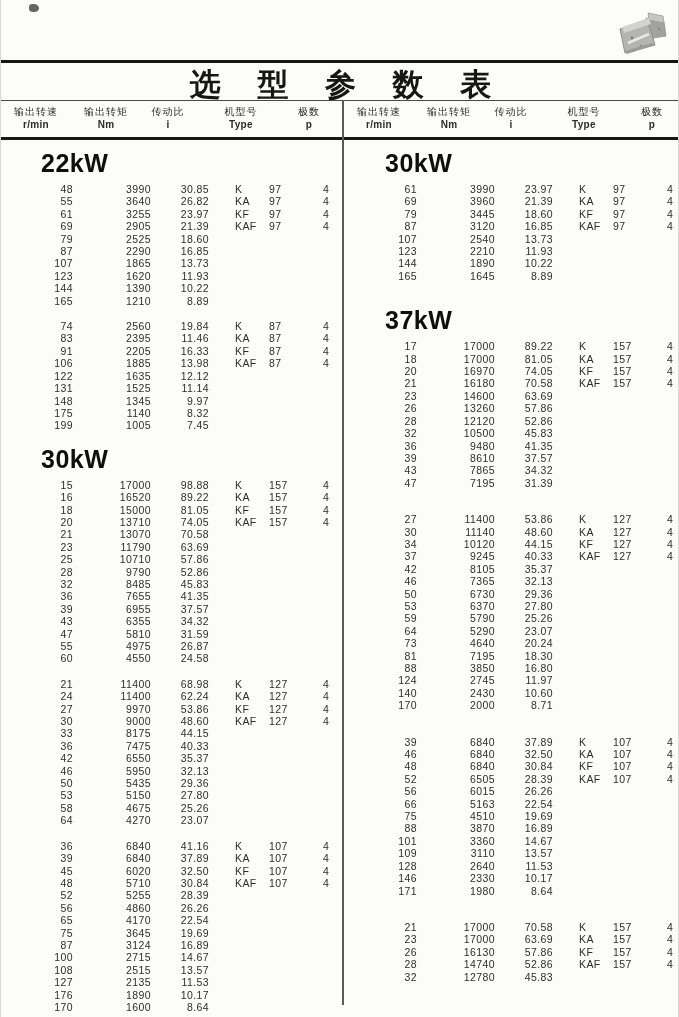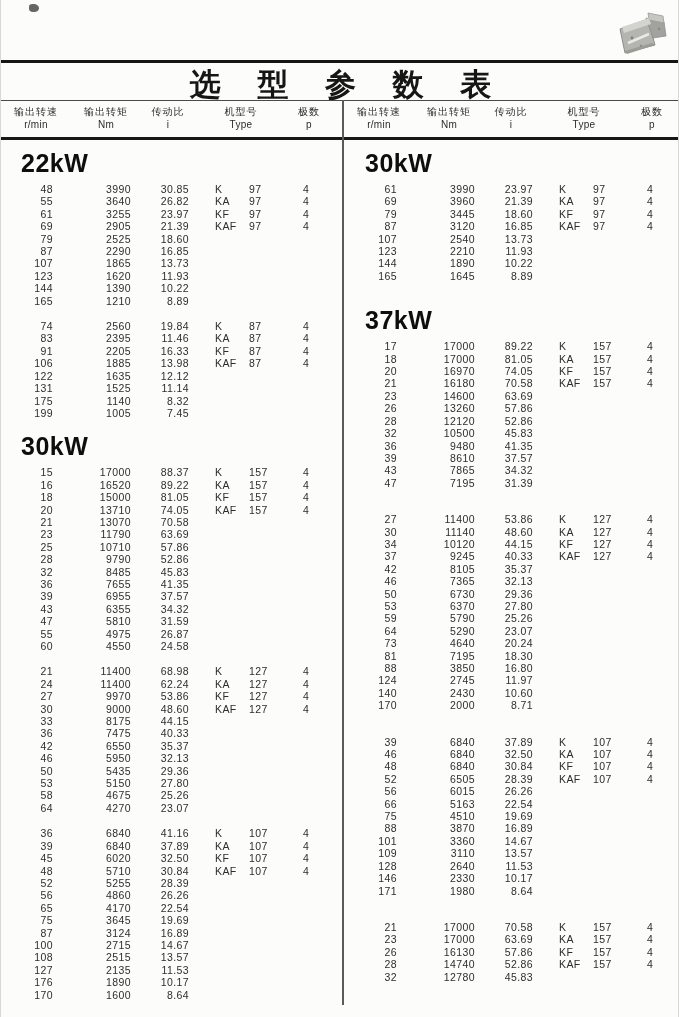--- a/index.html
+++ b/index.html
@@ -21,7 +21,7 @@
   .half.right{width:336px;margin-left:2px;}
   .hcol{display:flex;flex-direction:column;align-items:center;font-size:10px;
         color:#2c2c2a;line-height:13px;letter-spacing:1px;}
-  .hcol .unit{letter-spacing:0.3px;}
+  .hcol .unit{letter-spacing:0.3px;font-weight:bold;}
   .vdivider{position:absolute;left:341px;top:100px;width:2px;height:905px;background:#5a5a56;}
   .col{position:absolute;top:139px;overflow:hidden;}
   .col-left{left:0;width:340px;height:878px;}

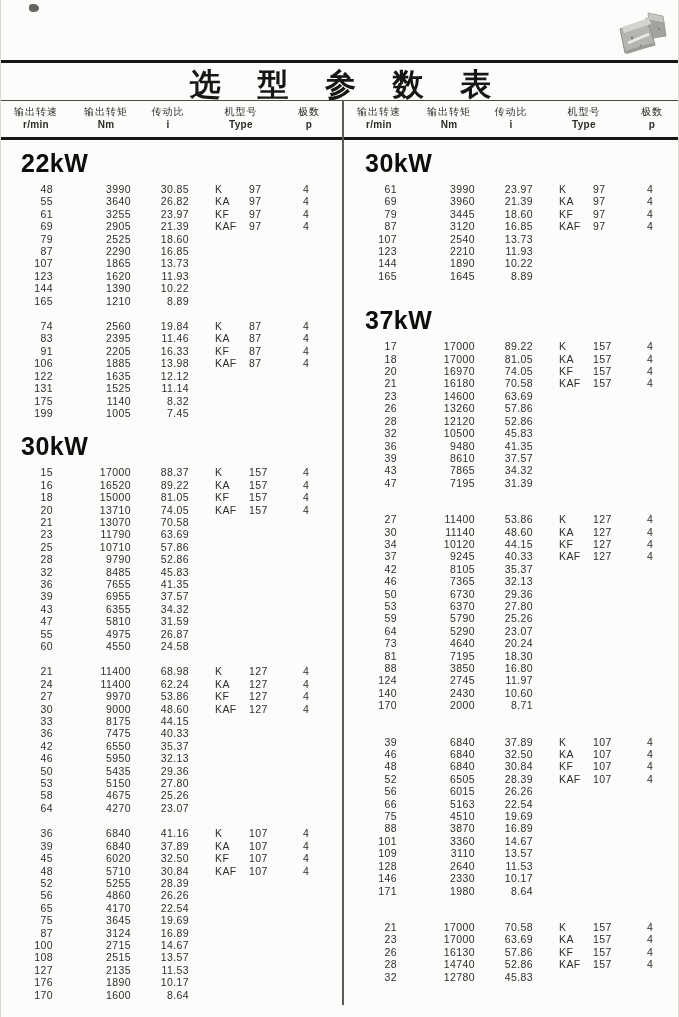--- a/index.html
+++ b/index.html
@@ -23,7 +23,7 @@
         color:#2c2c2a;line-height:13px;letter-spacing:1px;}
   .hcol .unit{letter-spacing:0.3px;font-weight:bold;}
   .vdivider{position:absolute;left:341px;top:100px;width:2px;height:905px;background:#5a5a56;}
-  .col{position:absolute;top:139px;overflow:hidden;}
+  .col{position:absolute;top:139px;overflow:hidden;padding-left:20px;}
   .col-left{left:0;width:340px;height:878px;}
   .col-right{left:344px;width:335px;height:878px;}
   .section{margin-top:10px;}

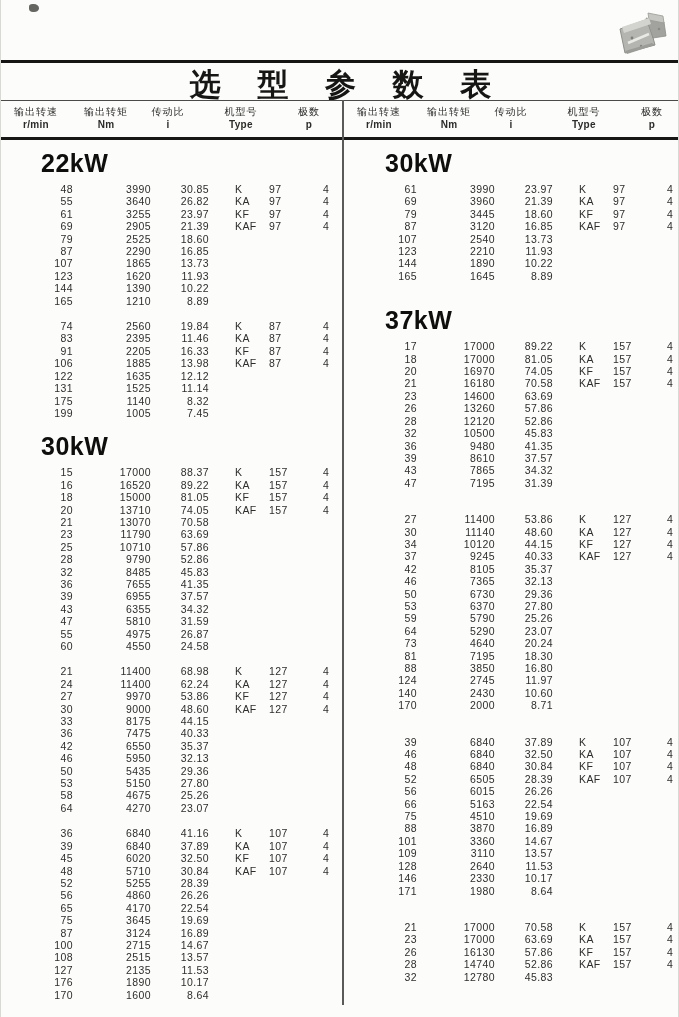--- a/index.html
+++ b/index.html
@@ -261,6 +261,15 @@
             <span class="c-c"></span>
           </div>
           <div class="row">
+            <span class="c-r">148</span>
+            <span class="c-r">1345</span>
+            <span class="c-r">9.97</span>
+            <span></span>
+            <span class="c-l"></span>
+            <span class="c-l"></span>
+            <span class="c-c"></span>
+          </div>
+          <div class="row">
             <span class="c-r">175</span>
             <span class="c-r">1140</span>
             <span class="c-r">8.32</span>

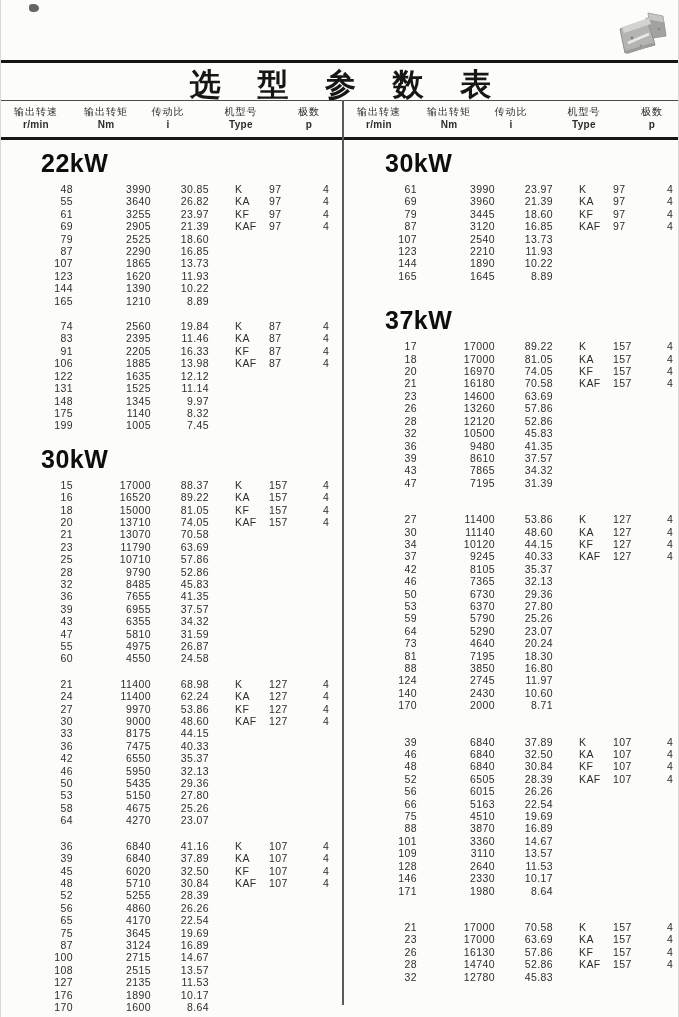--- a/index.html
+++ b/index.html
@@ -295,7 +295,7 @@
           <div class="row">
             <span class="c-r">15</span>
             <span class="c-r">17000</span>
-            <span class="c-r">88.37</span>
+            <span class="c-r">98.88</span>
             <span></span>
             <span class="c-l">K</span>
             <span class="c-l">157</span>

